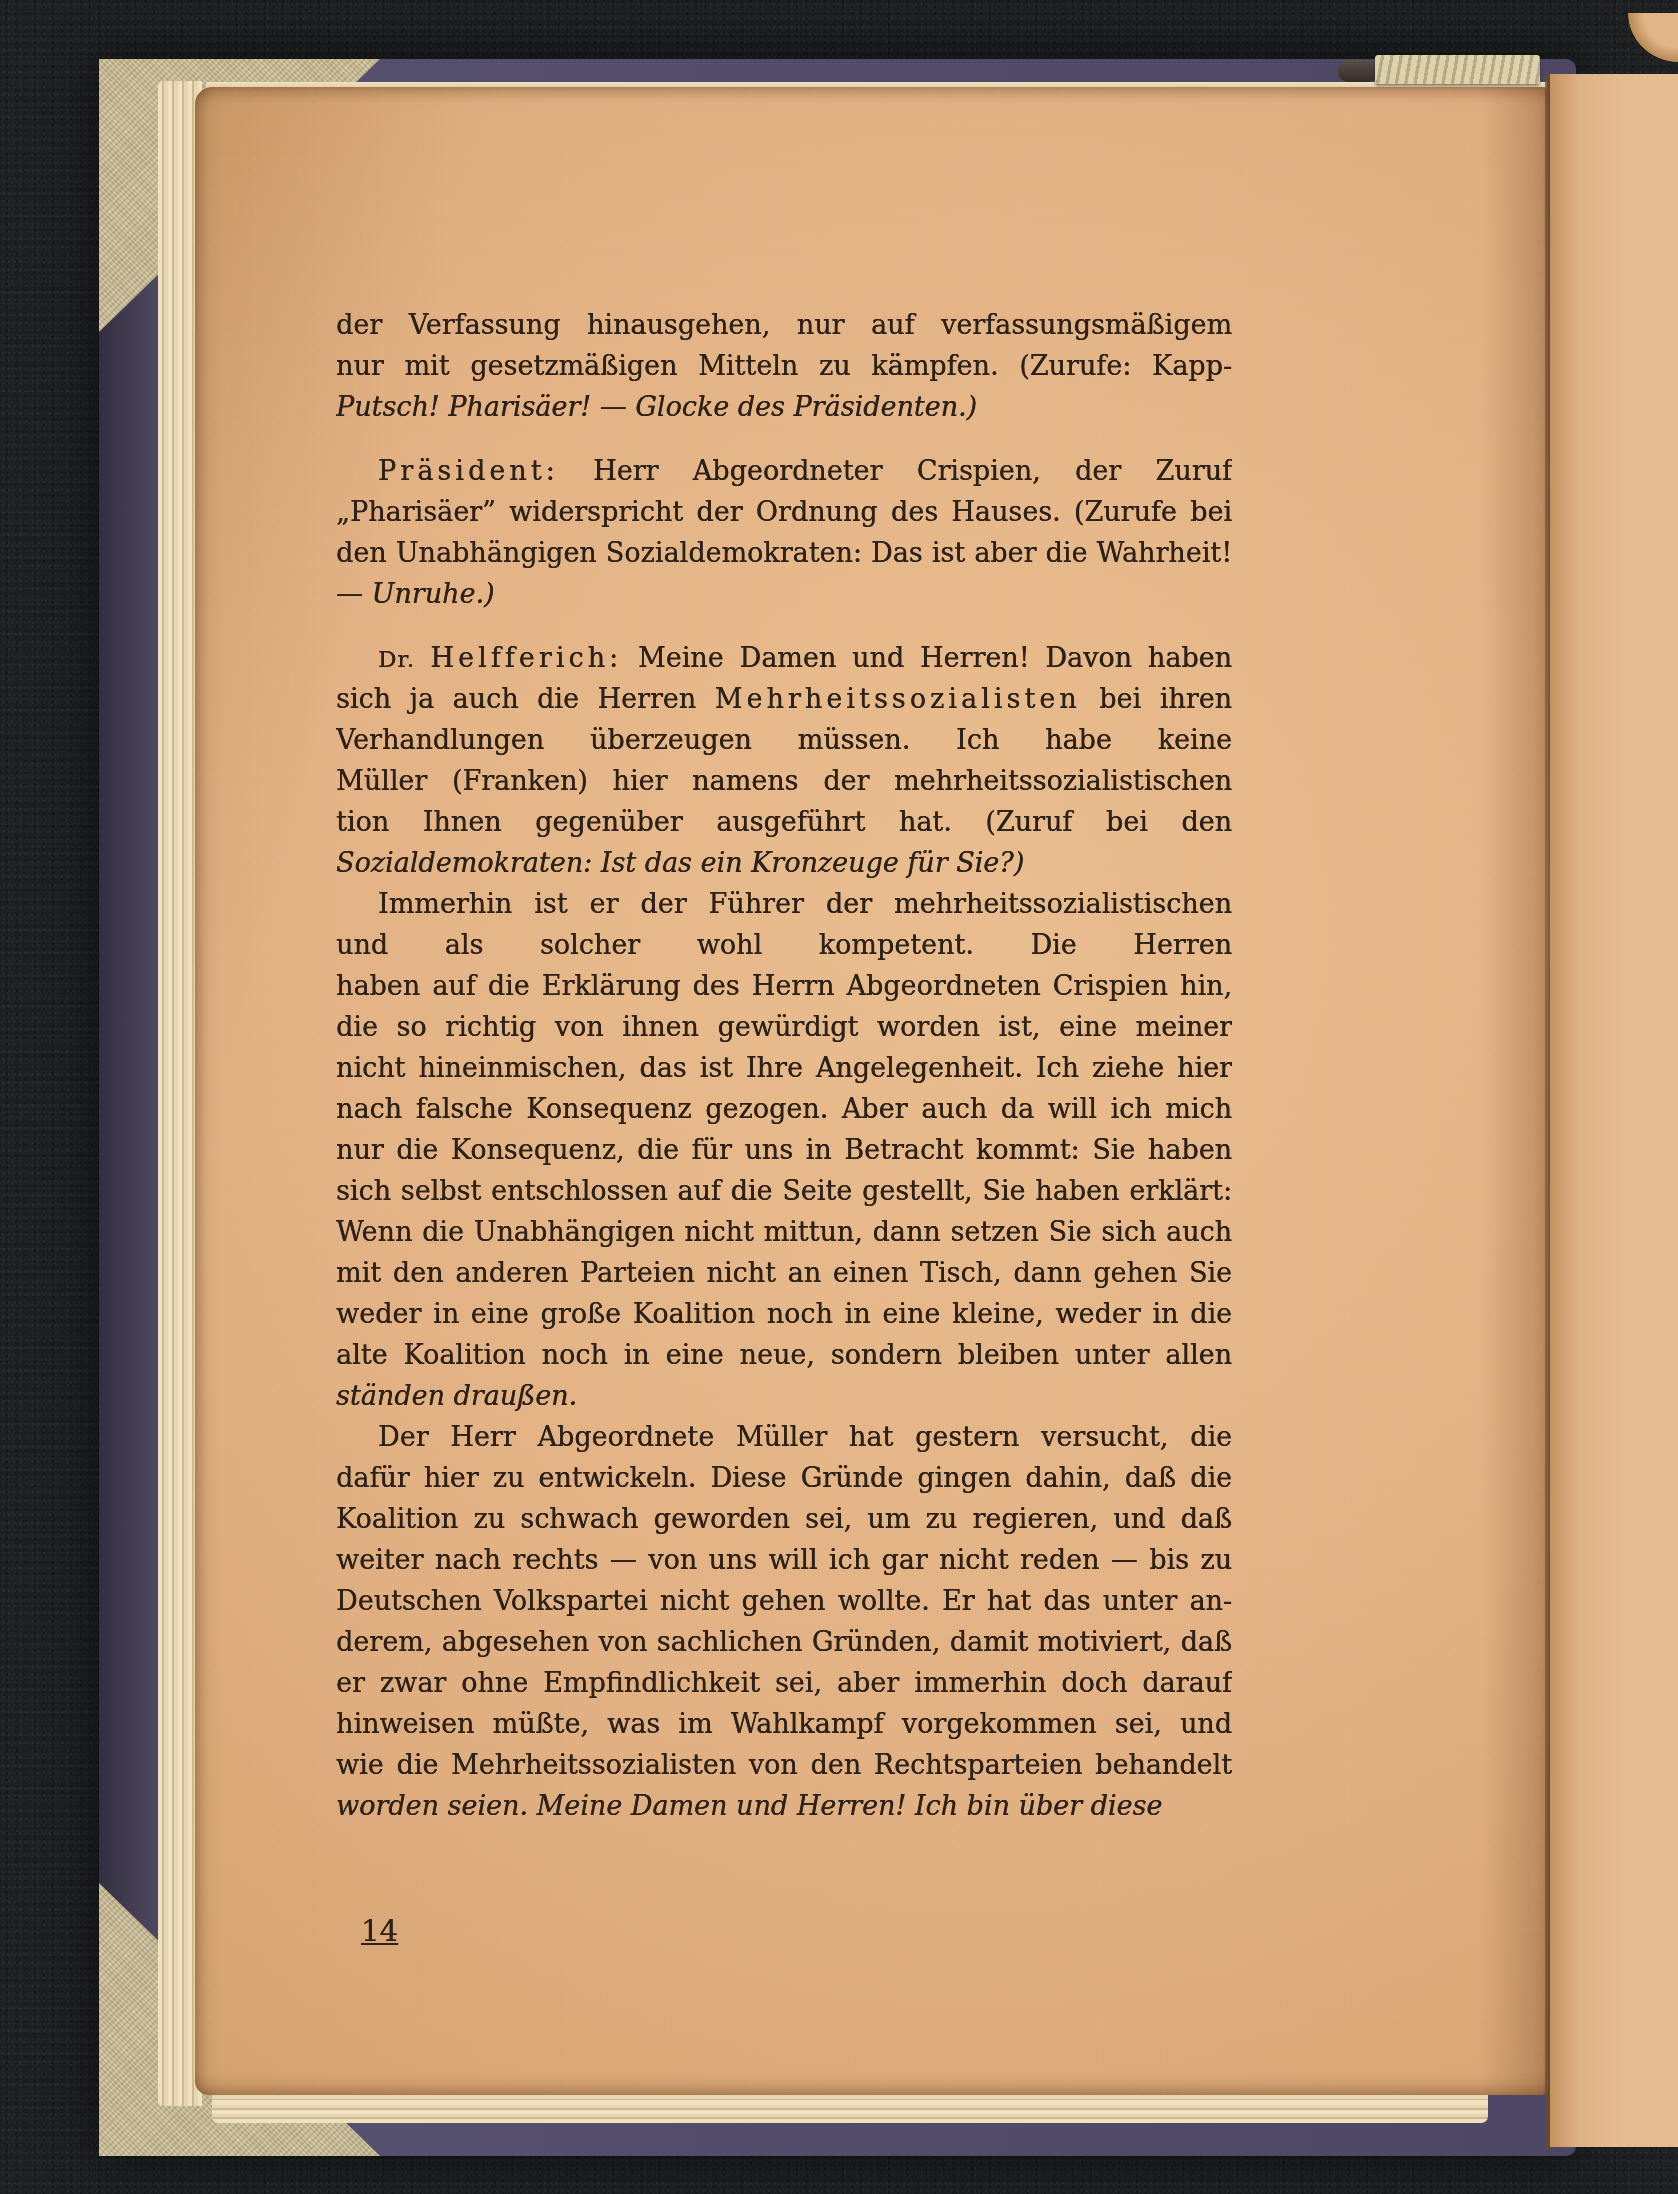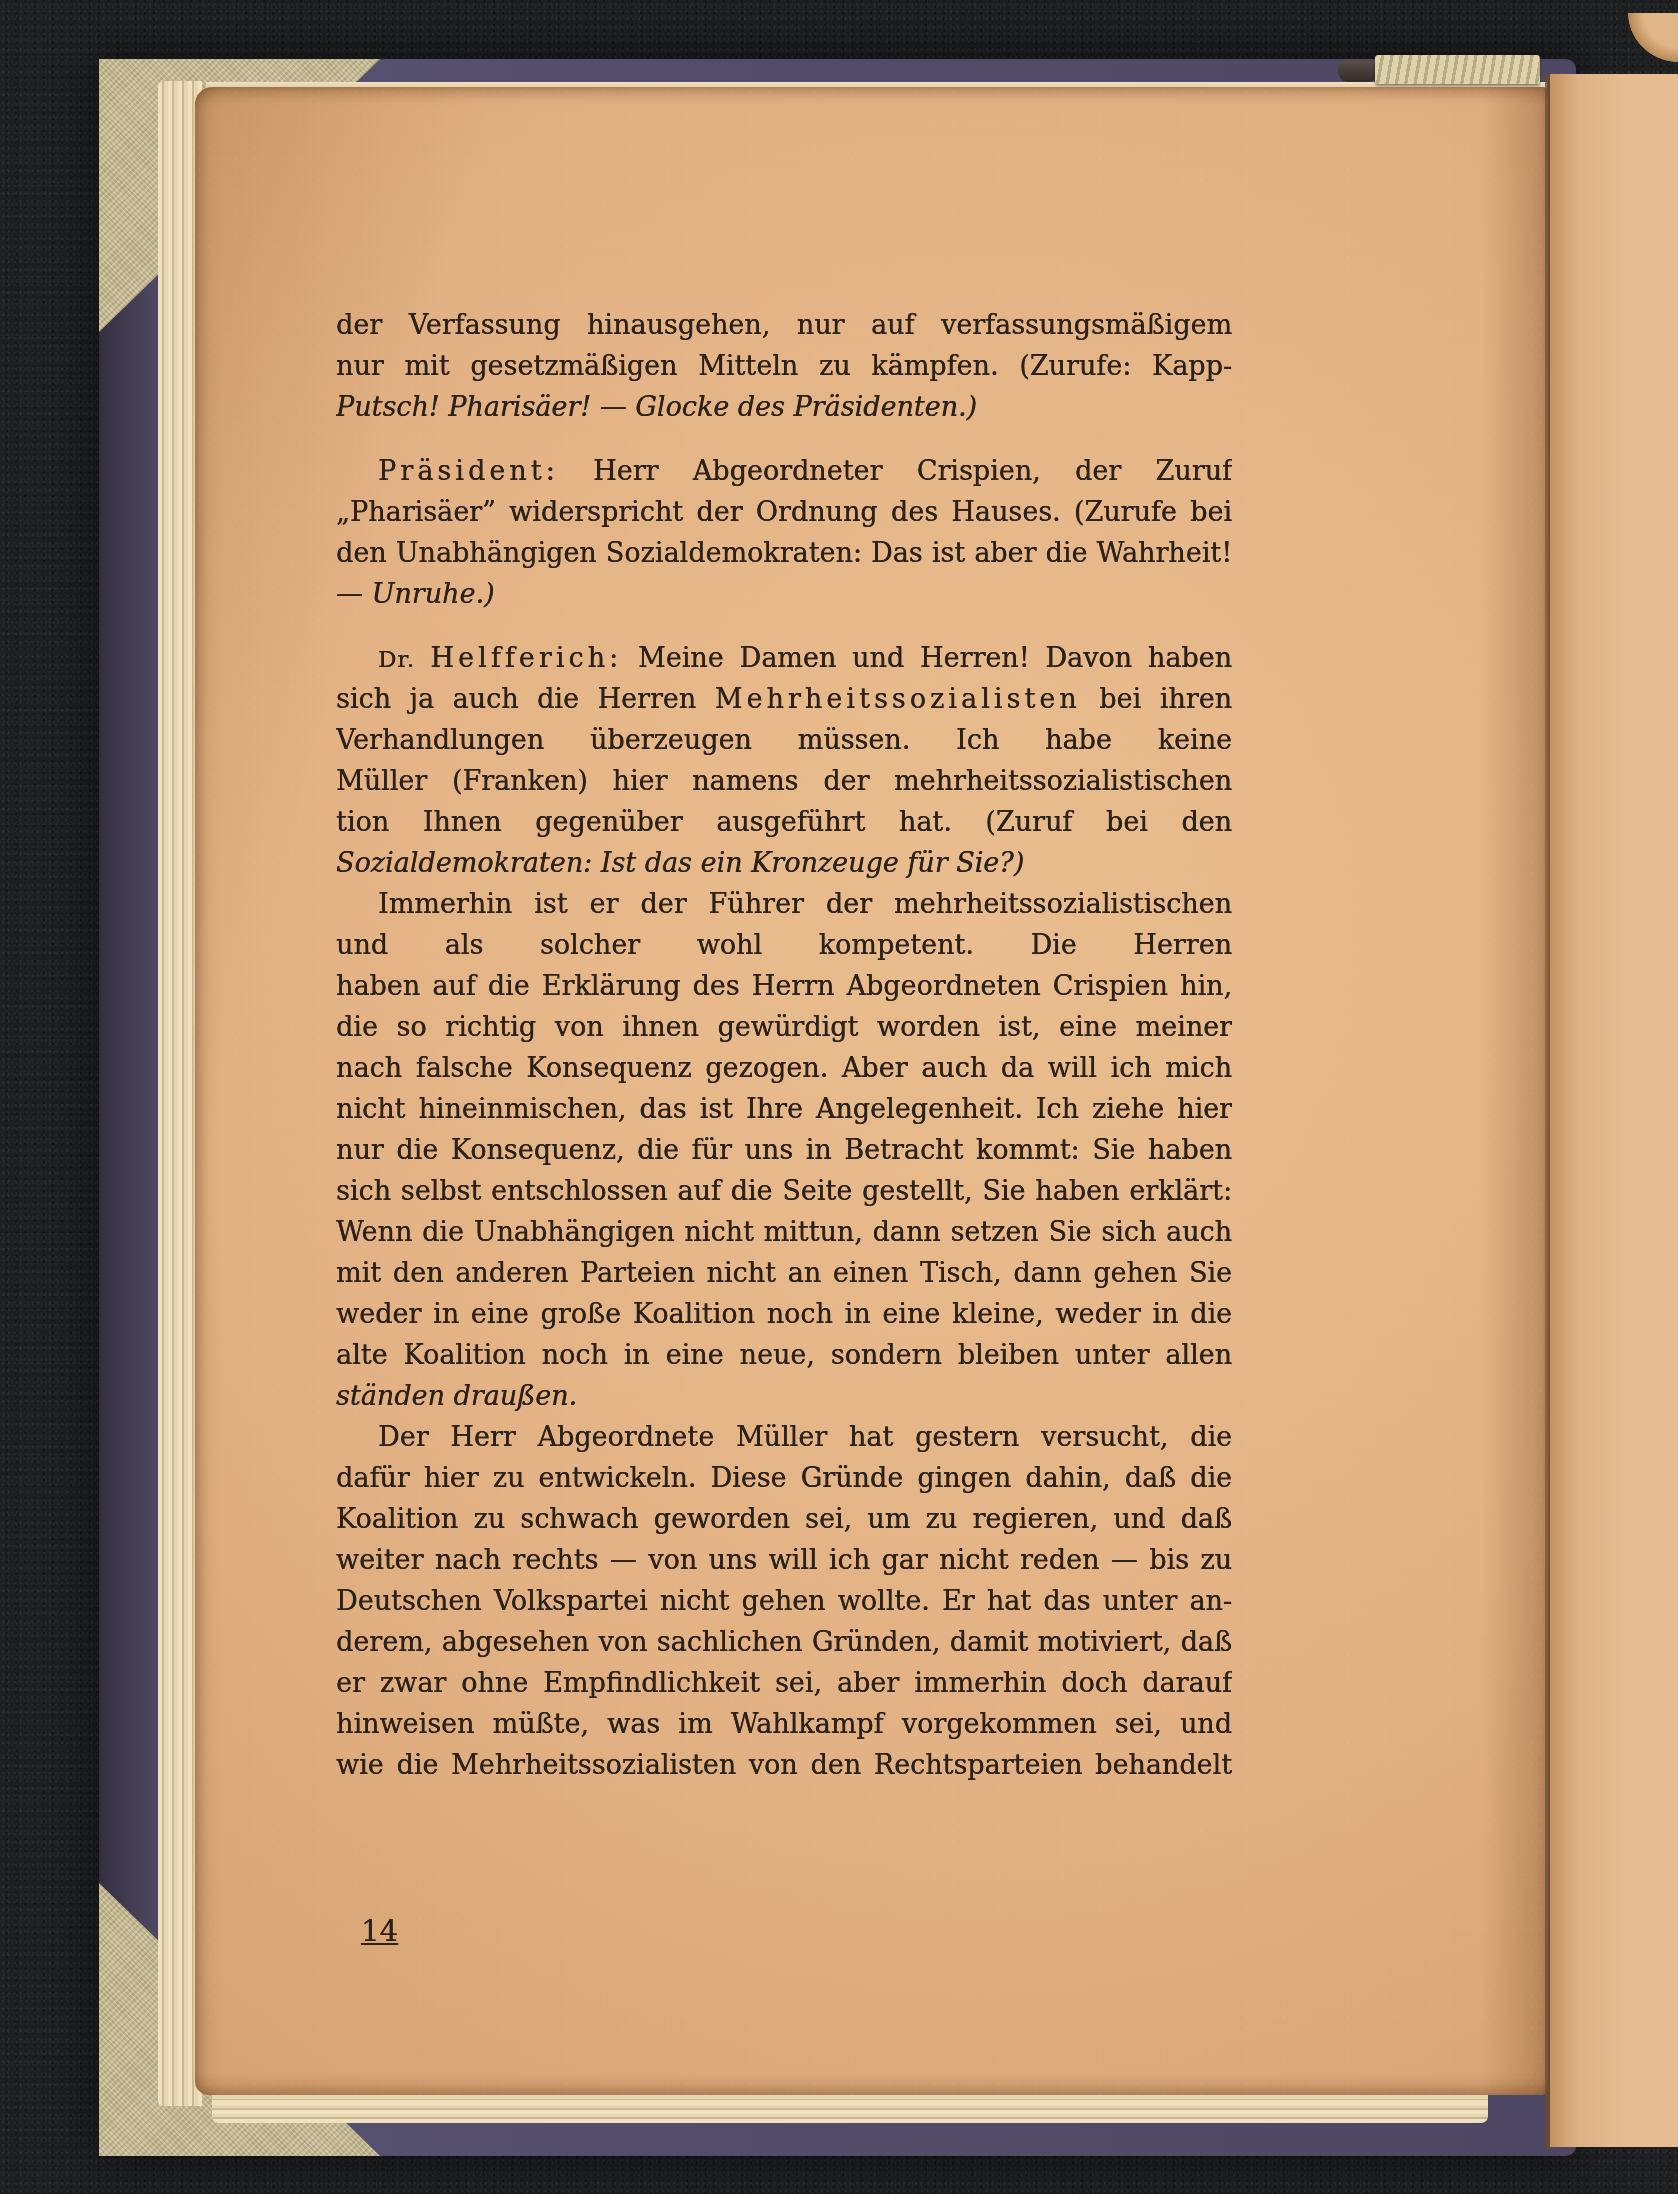--- a/index.html
+++ b/index.html
@@ -165,8 +165,8 @@
       <div class="line"><span>und als solcher wohl kompetent. Die Herren Mehrheitssozialisten</span></div>
       <div class="line"><span>haben auf die Erklärung des Herrn Abgeordneten Crispien hin,</span></div>
       <div class="line"><span>die so richtig von ihnen gewürdigt worden ist, eine meiner Ansicht</span></div>
+      <div class="line"><span>nicht hineinmischen, das ist Ihre Angelegenheit. Ich ziehe hier</span></div>
       <div class="line"><span>nach falsche Konsequenz gezogen. Aber auch da will ich mich</span></div>
-      <div class="line"><span>nicht hineinmischen, das ist Ihre Angelegenheit. Ich ziehe hier</span></div>
       <div class="line"><span>nur die Konsequenz, die für uns in Betracht kommt: Sie haben</span></div>
       <div class="line"><span>sich selbst entschlossen auf die Seite gestellt, Sie haben erklärt:</span></div>
       <div class="line"><span>Wenn die Unabhängigen nicht mittun, dann setzen Sie sich auch</span></div>

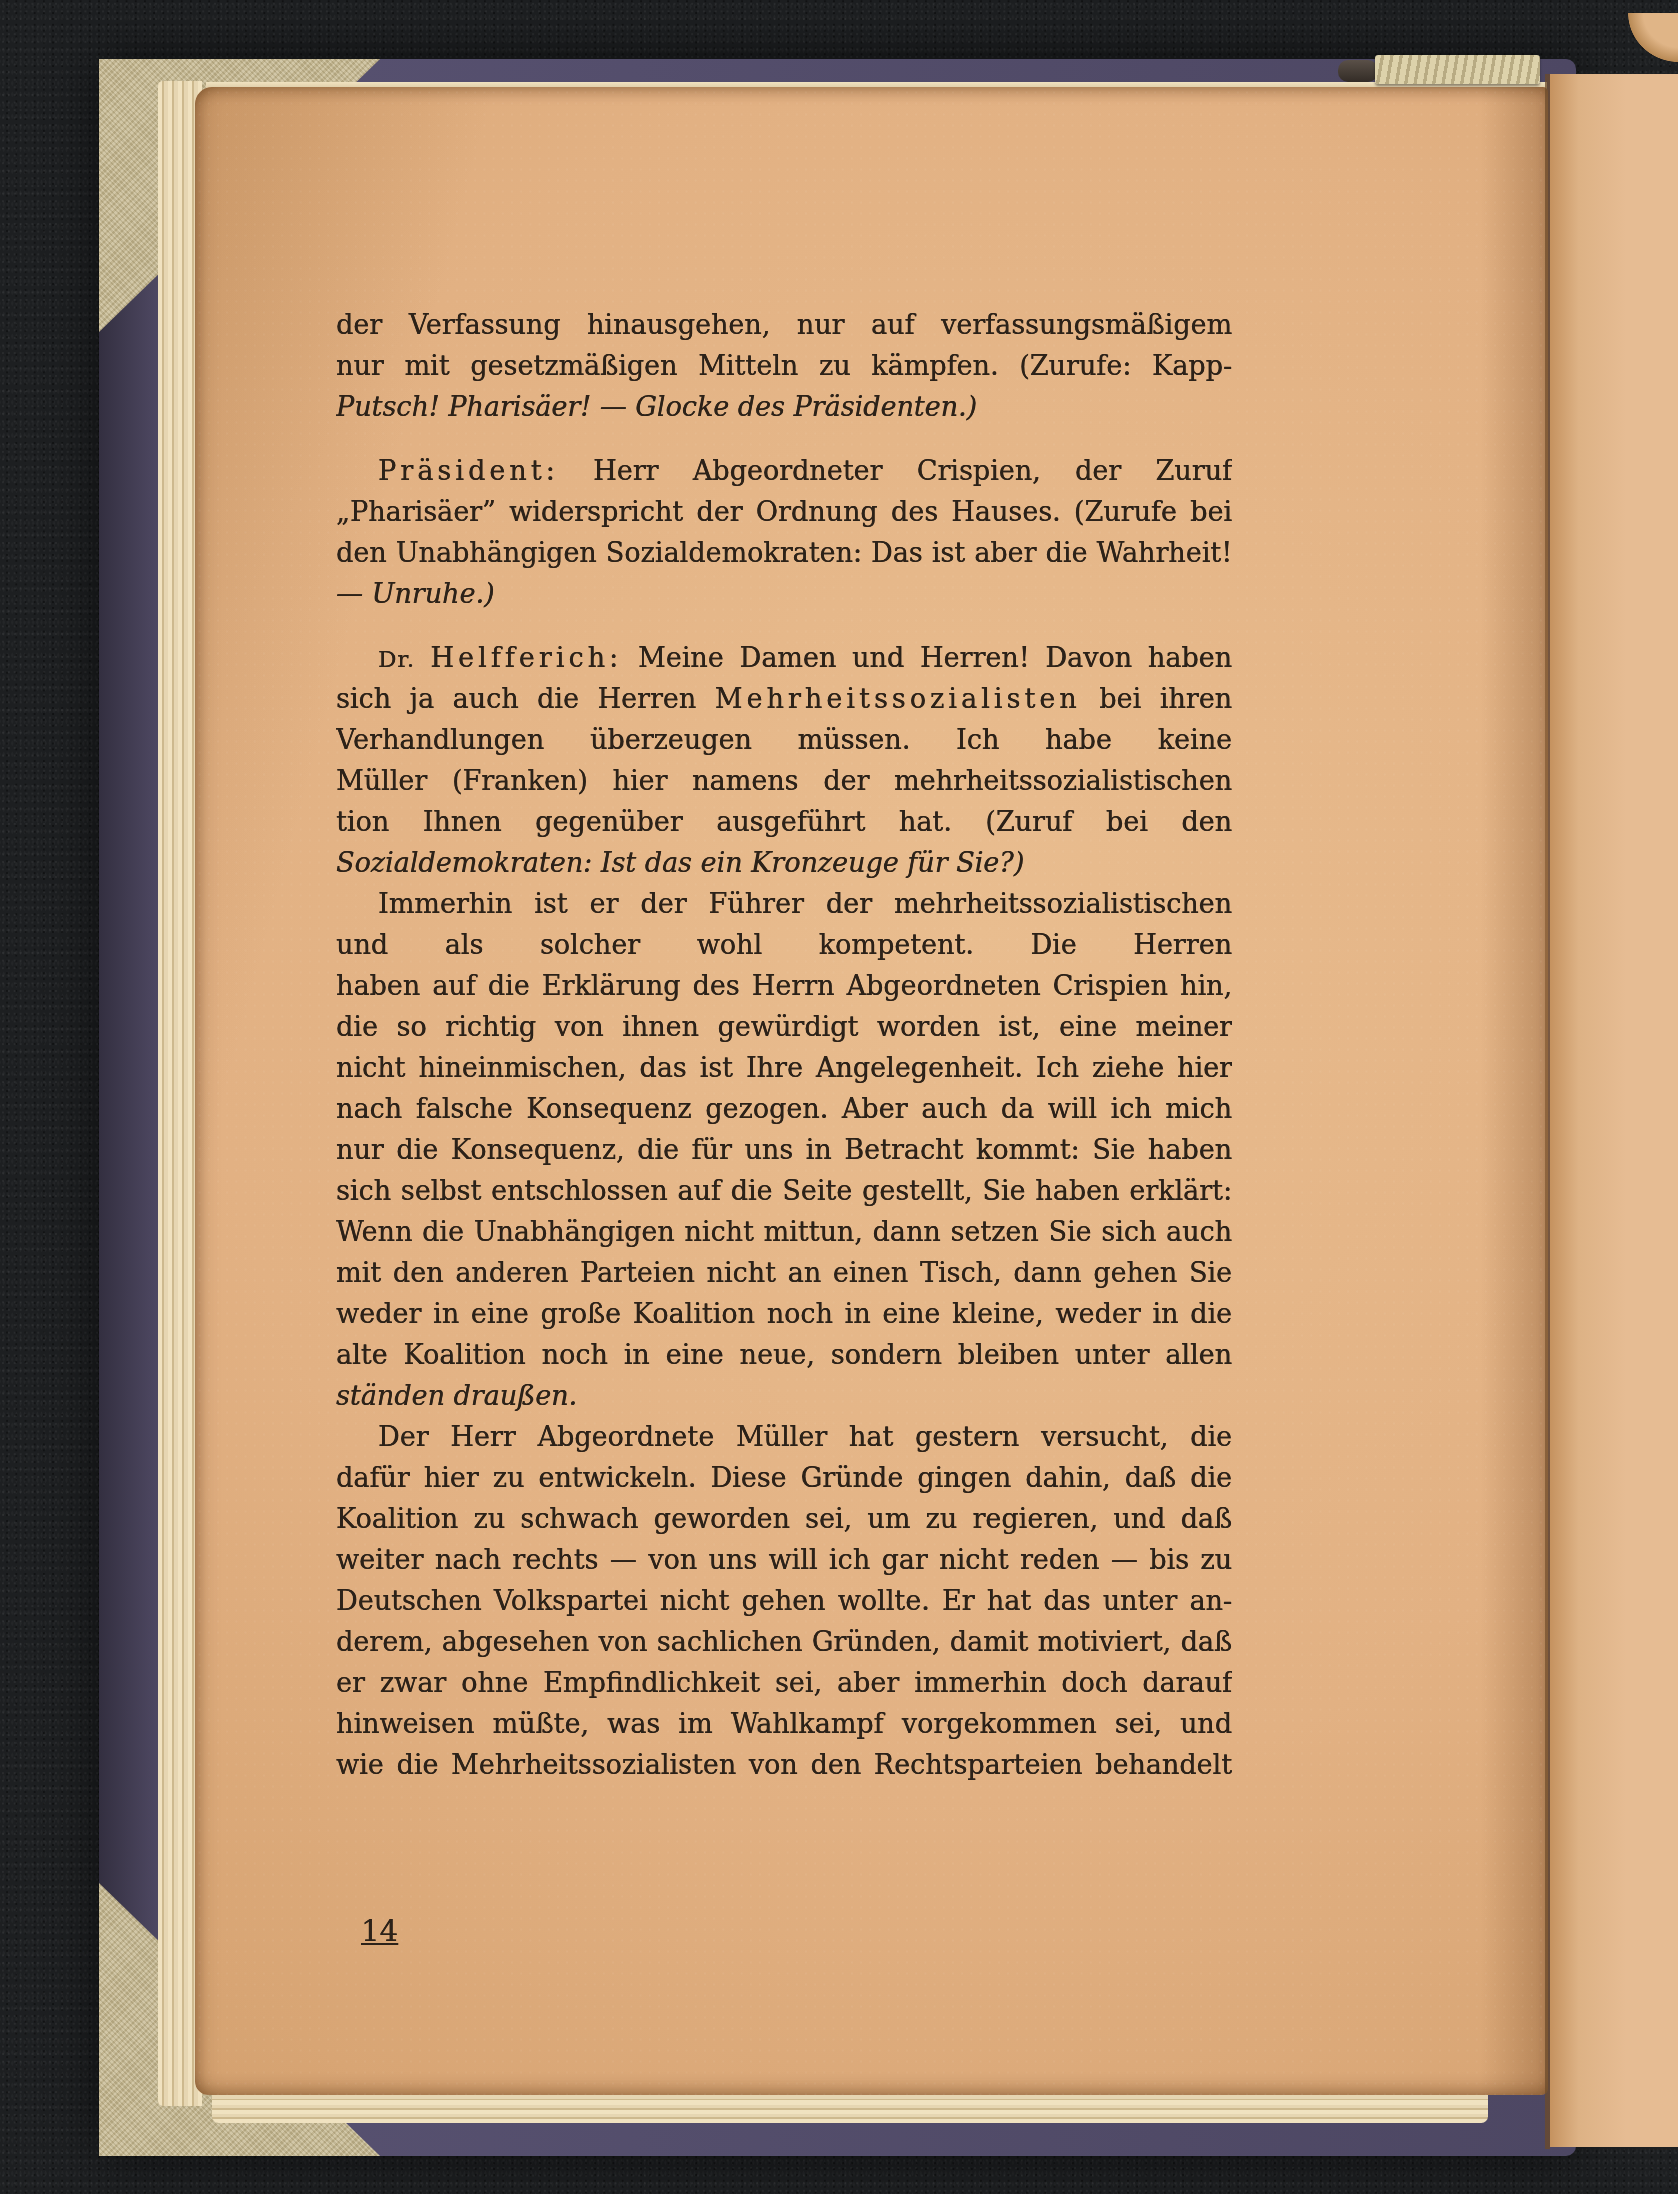--- a/index.html
+++ b/index.html
@@ -185,6 +185,7 @@
       <div class="line"><span>er zwar ohne Empfindlichkeit sei, aber immerhin doch darauf</span></div>
       <div class="line"><span>hinweisen müßte, was im Wahlkampf vorgekommen sei, und</span></div>
       <div class="line"><span>wie die Mehrheitssozialisten von den Rechtsparteien behandelt</span></div>
+      <div class="line last"><span>worden seien. Meine Damen und Herren! Ich bin über diese</span></div>
     </div>
   </div>
 <div class="page-number">14</div>

